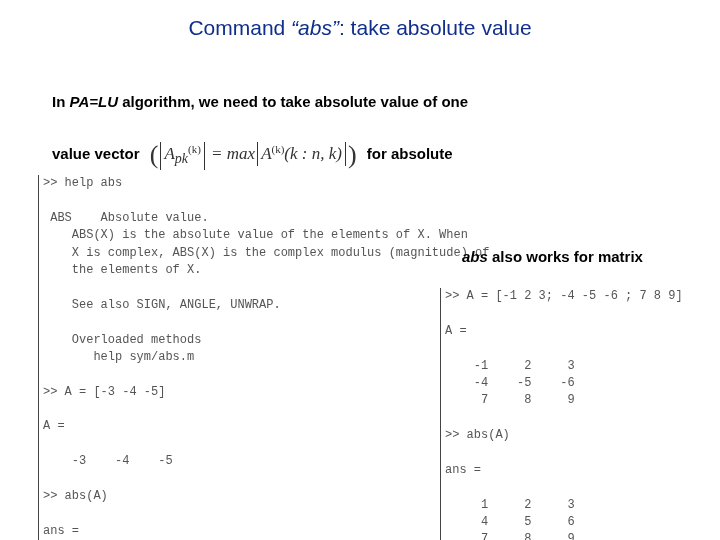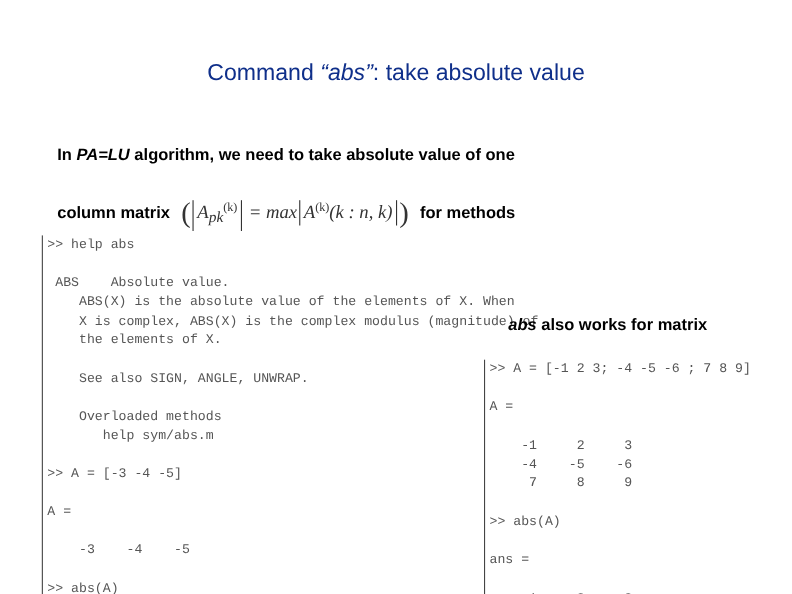--- a/index.html
+++ b/index.html
@@ -16,7 +16,6 @@
   width: 720px;
   height: 430px;
   box-sizing: border-box;
-  margin-top: 39px;
 }
 .title {
   position: absolute;

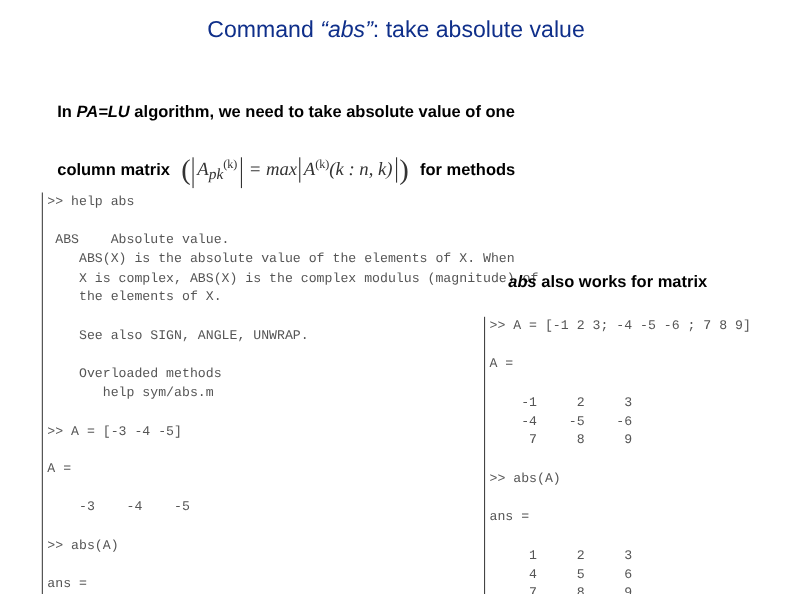--- a/index.html
+++ b/index.html
@@ -125,7 +125,7 @@
 
 <div class="body1">
   <span>In </span><span class="palu">PA=LU</span><span> algorithm, we need to take absolute value of one</span><br>
-  <span>column matrix</span>
+  <span>value vector</span>
   <span class="formula">
     <span class="paren">(</span><span class="abs-bar"><span>A</span><span class="sub">pk</span><span class="sup">(k)</span></span><span> = max</span><span class="abs-bar"><span>A</span><span class="sup">(k)</span><span>(k : n, k)</span></span><span class="paren">)</span>
   </span>

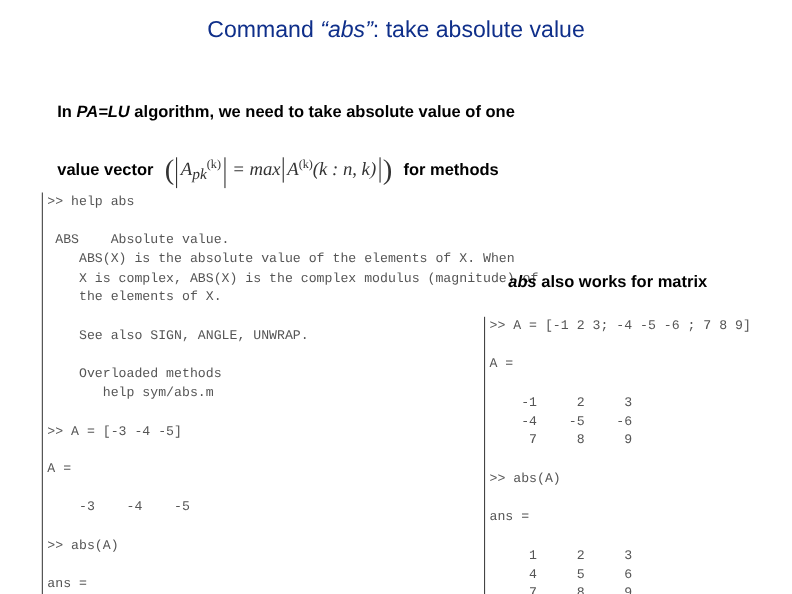--- a/index.html
+++ b/index.html
@@ -129,7 +129,7 @@
   <span class="formula">
     <span class="paren">(</span><span class="abs-bar"><span>A</span><span class="sub">pk</span><span class="sup">(k)</span></span><span> = max</span><span class="abs-bar"><span>A</span><span class="sup">(k)</span><span>(k : n, k)</span></span><span class="paren">)</span>
   </span>
-  <span>for methods</span>
+  <span>for absolute</span>
 </div>
 
 <div class="left-console">&gt;&gt; help abs

